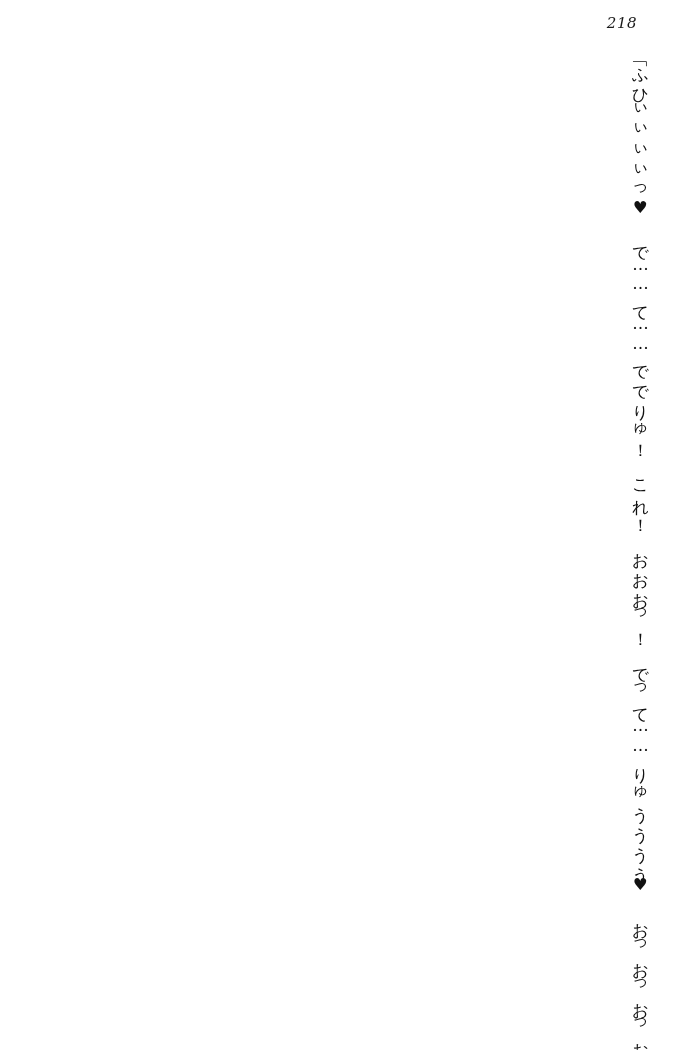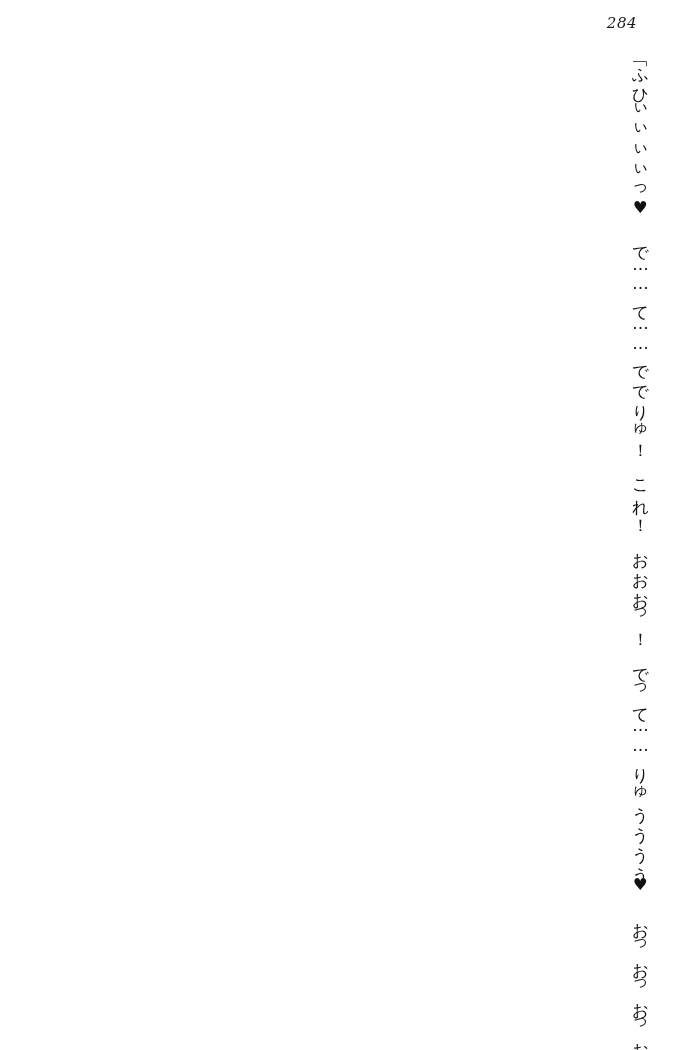--- a/index.html
+++ b/index.html
@@ -64,7 +64,7 @@
 <body>
 
 <div class="page">
-  <div class="page-number">284</div>
+  <div class="page-number">218</div>
   <div class="text-block">
     <span class="line">「ふひぃぃぃぃっ♥　で……て……ででりゅ！　これ！　おおおっ！　でって……</span>
     <span class="line">りゅうううう♥　おっおっおっおっ――むほぉおおおおおっ」</span>

